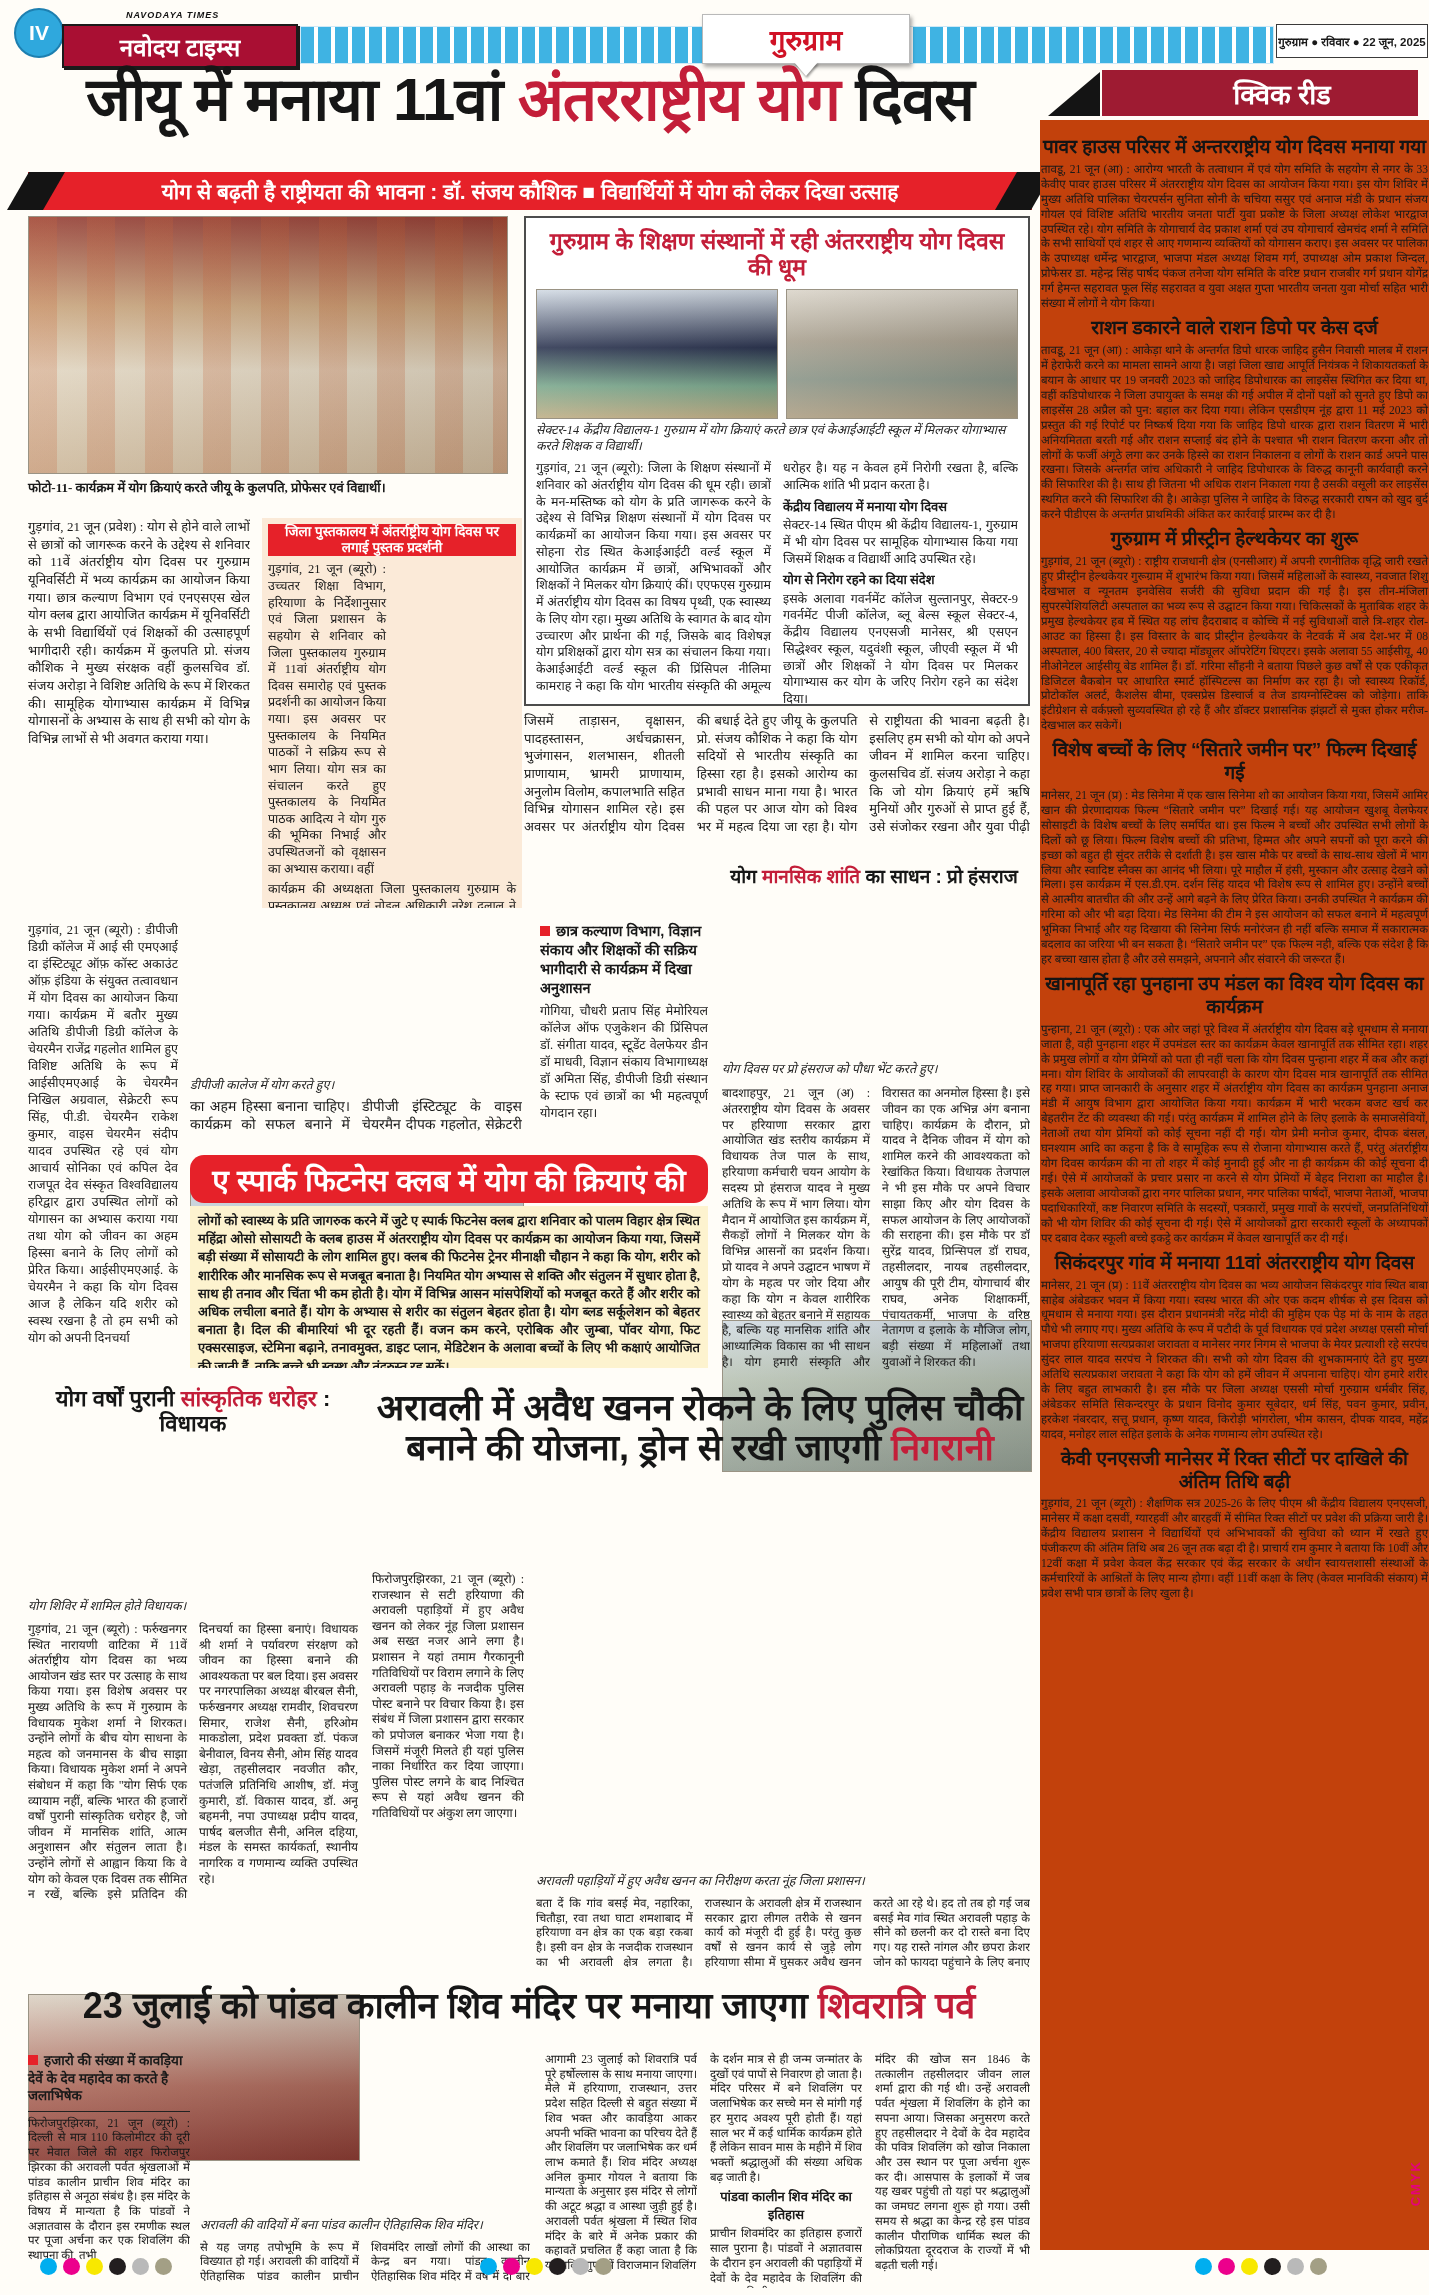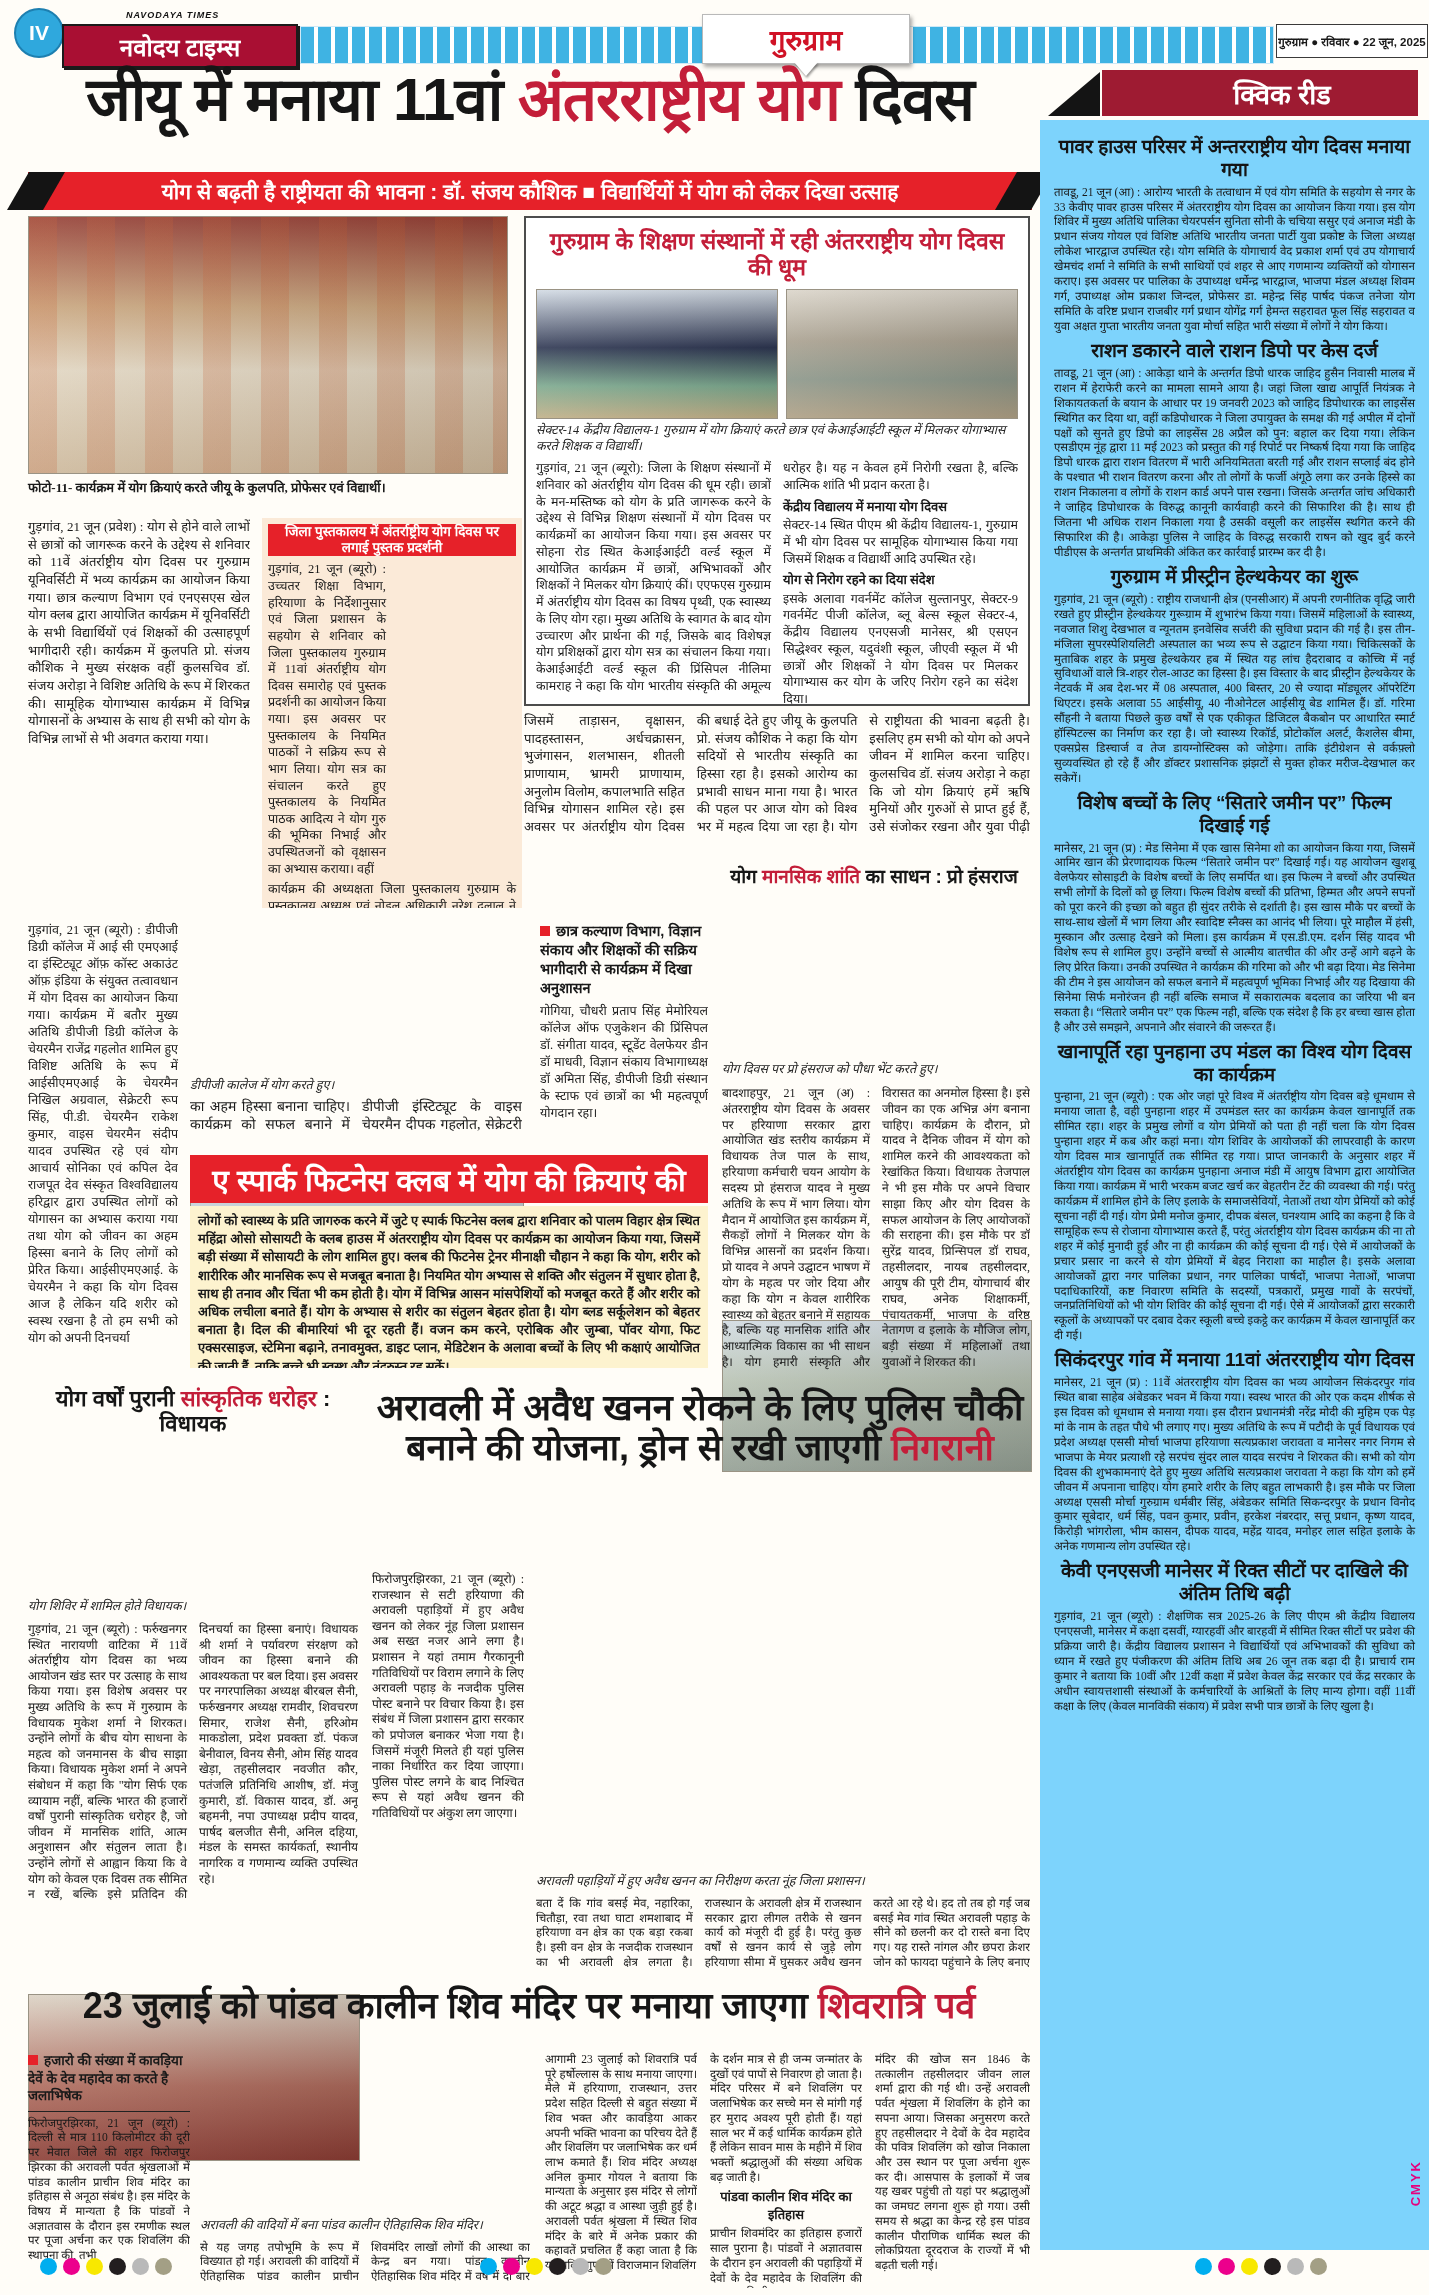--- a/index.html
+++ b/index.html
@@ -57,7 +57,7 @@
   .spark-banner{background:#e62129;color:#fff;display:flex;align-items:center;justify-content:center;font-size:30px;}
   .spark-body{background:#fdf3cf;font-weight:bold;font-size:13px;line-height:1.4;padding:6px 8px;box-sizing:border-box;overflow:hidden;}
   
-  .qr-wrap{background:#7dd3fc;box-sizing:border-box;padding:10px 14px;overflow:hidden;}
+  .qr-wrap{background:#c2410c;box-sizing:border-box;padding:10px 1px;overflow:hidden;}
   .qr-head{background:#9e1b32;color:#fff;display:flex;align-items:center;justify-content:center;font-size:27px;padding-left:44px;}
   .qr-tri{width:0;height:0;border-bottom:44px solid #141414;border-left:52px solid transparent;}
   .qr-item h3{margin:6px 0 3px 0;text-align:center;font-size:19px;line-height:1.2;font-family:"Liberation Sans",sans-serif;color:#141414;}

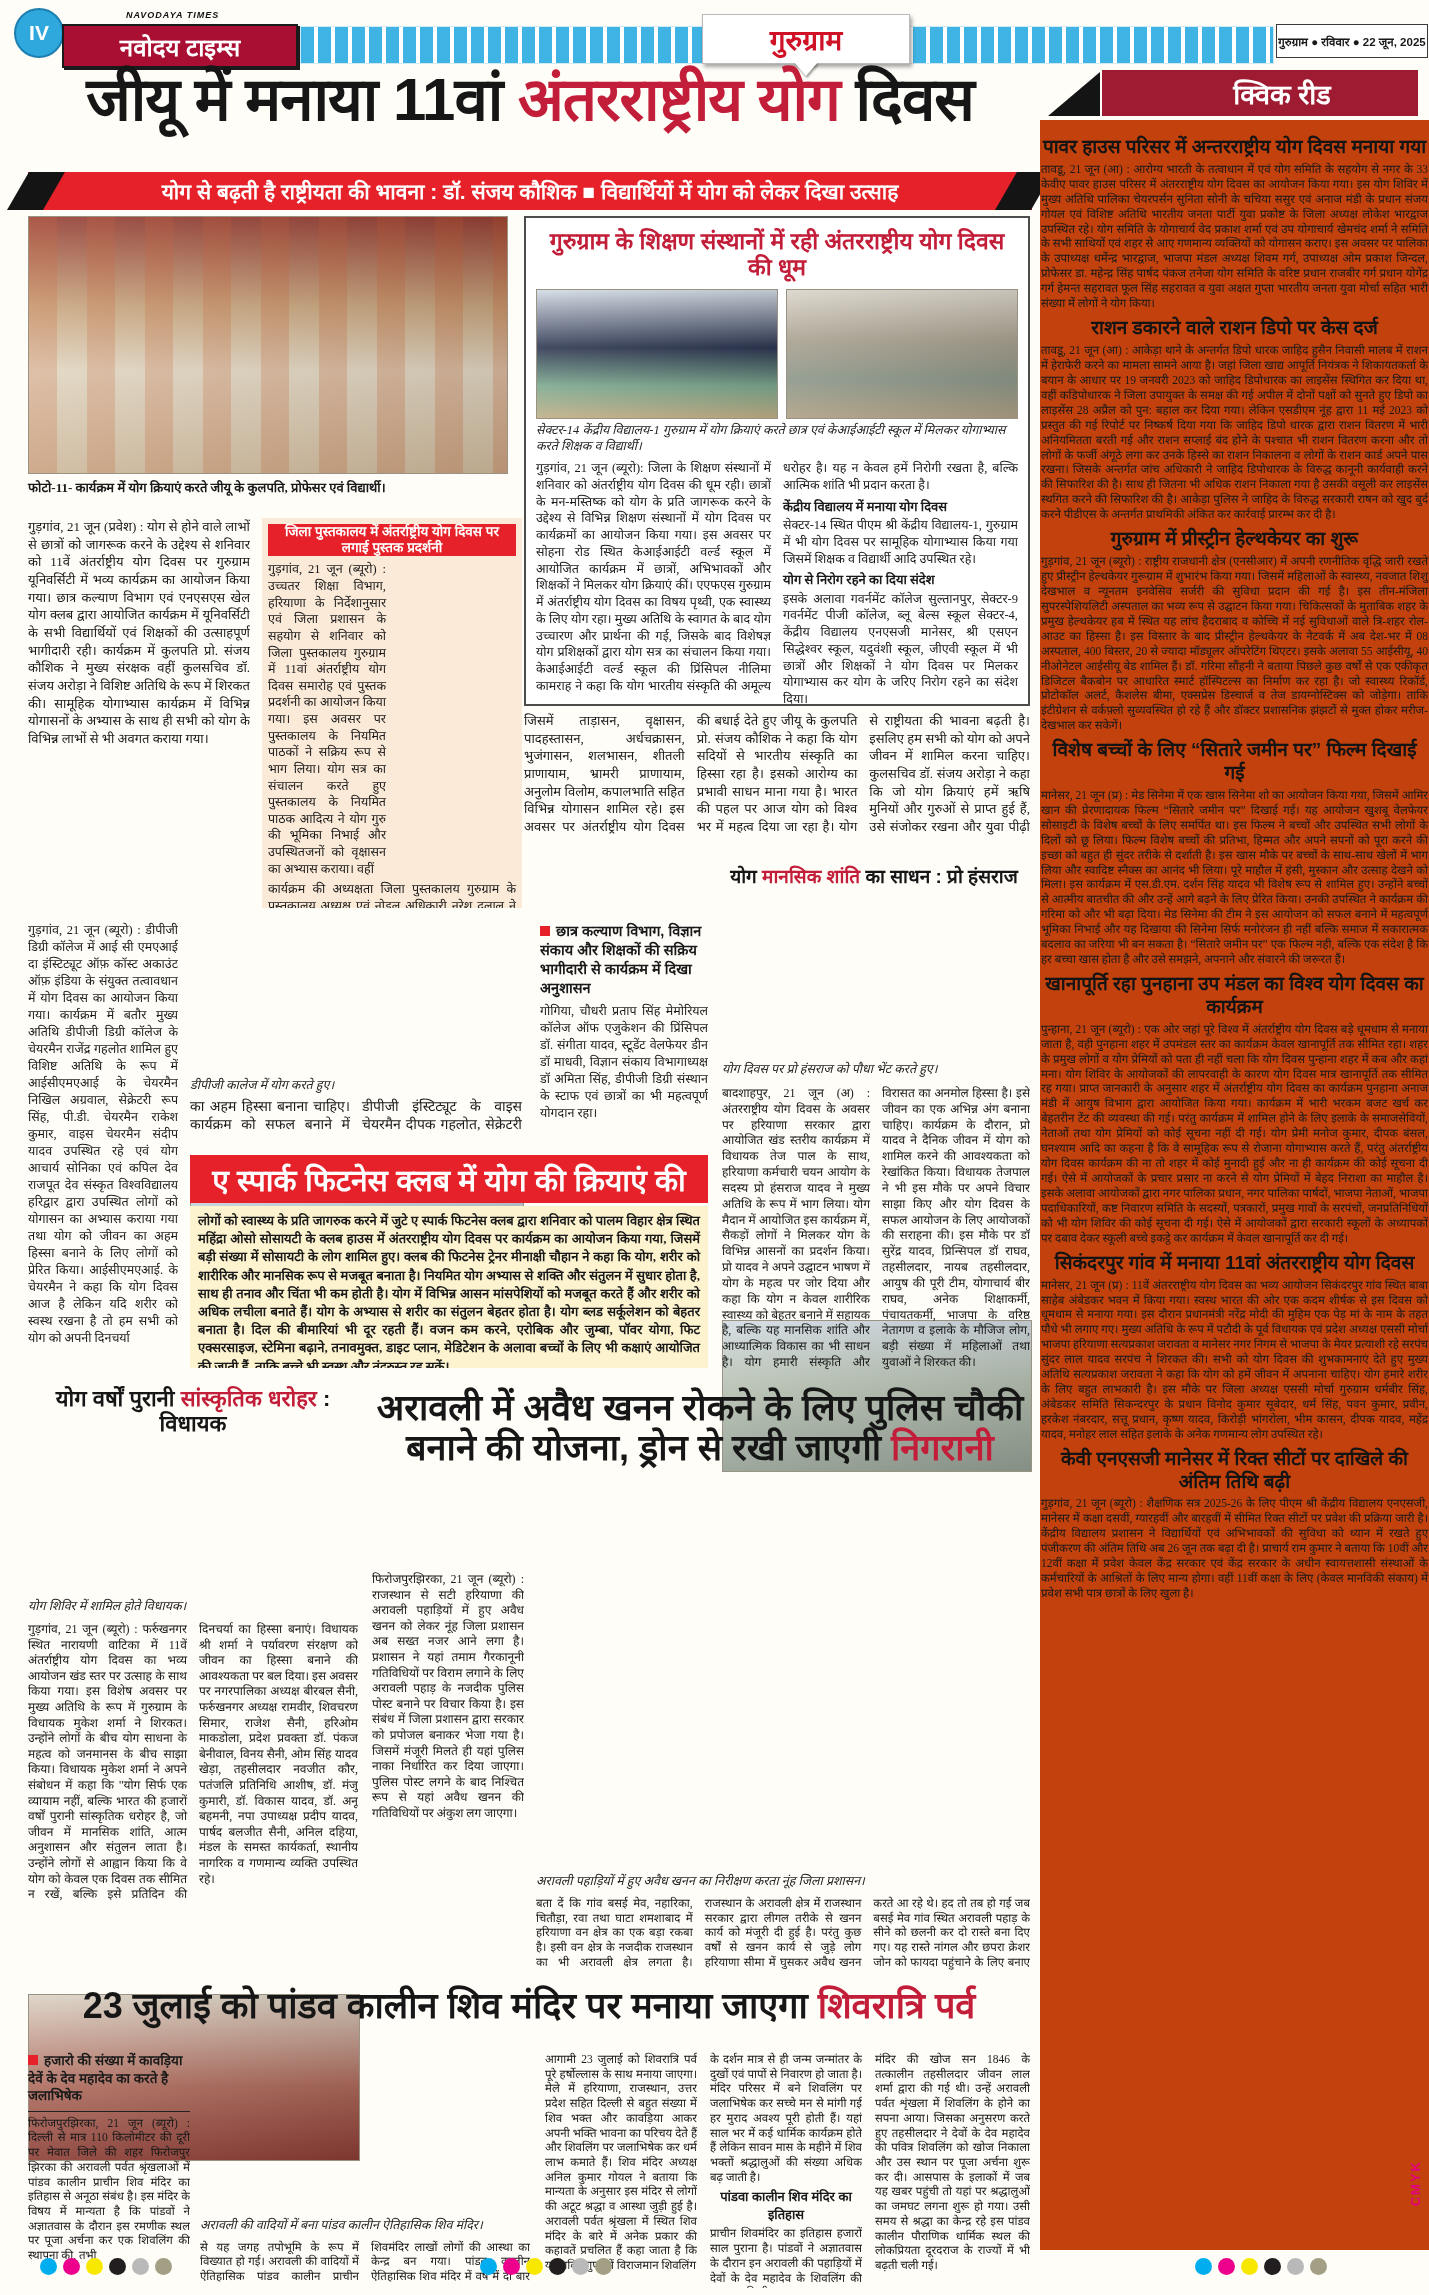--- a/index.html
+++ b/index.html
@@ -54,7 +54,7 @@
   .bullet-head{font-size:14.5px;line-height:1.3;margin-bottom:6px;}
   .sq{display:inline-block;width:10px;height:10px;background:#e62129;margin-right:6px;}
   
-  .spark-banner{background:#e62129;color:#fff;display:flex;align-items:center;justify-content:center;font-size:30px;}
+  .spark-banner{background:#e62129;color:#fff;display:flex;align-items:center;justify-content:center;font-size:30px;border-radius:14px;}
   .spark-body{background:#fdf3cf;font-weight:bold;font-size:13px;line-height:1.4;padding:6px 8px;box-sizing:border-box;overflow:hidden;}
   
   .qr-wrap{background:#c2410c;box-sizing:border-box;padding:10px 1px;overflow:hidden;}

